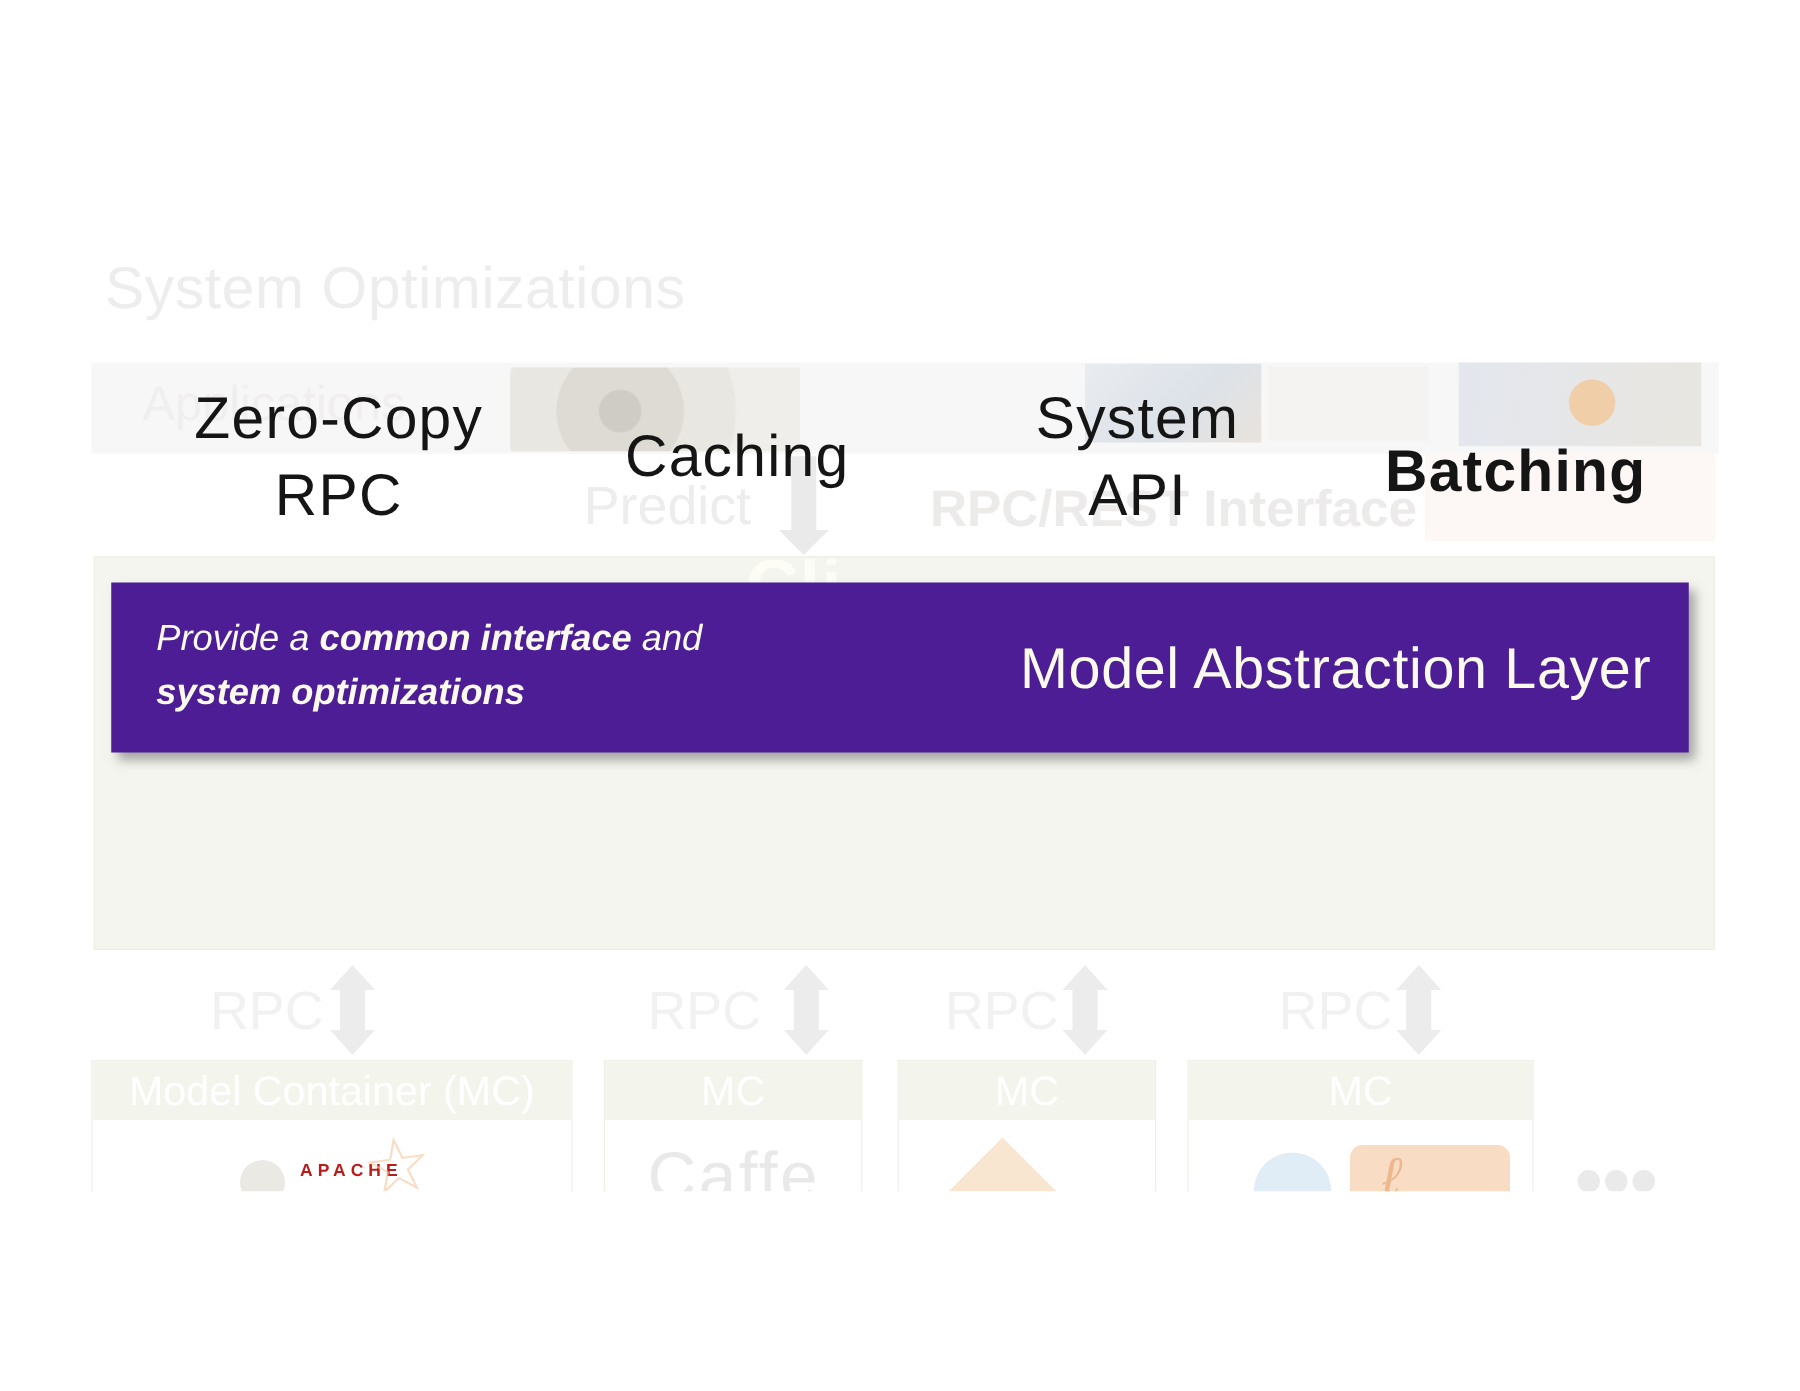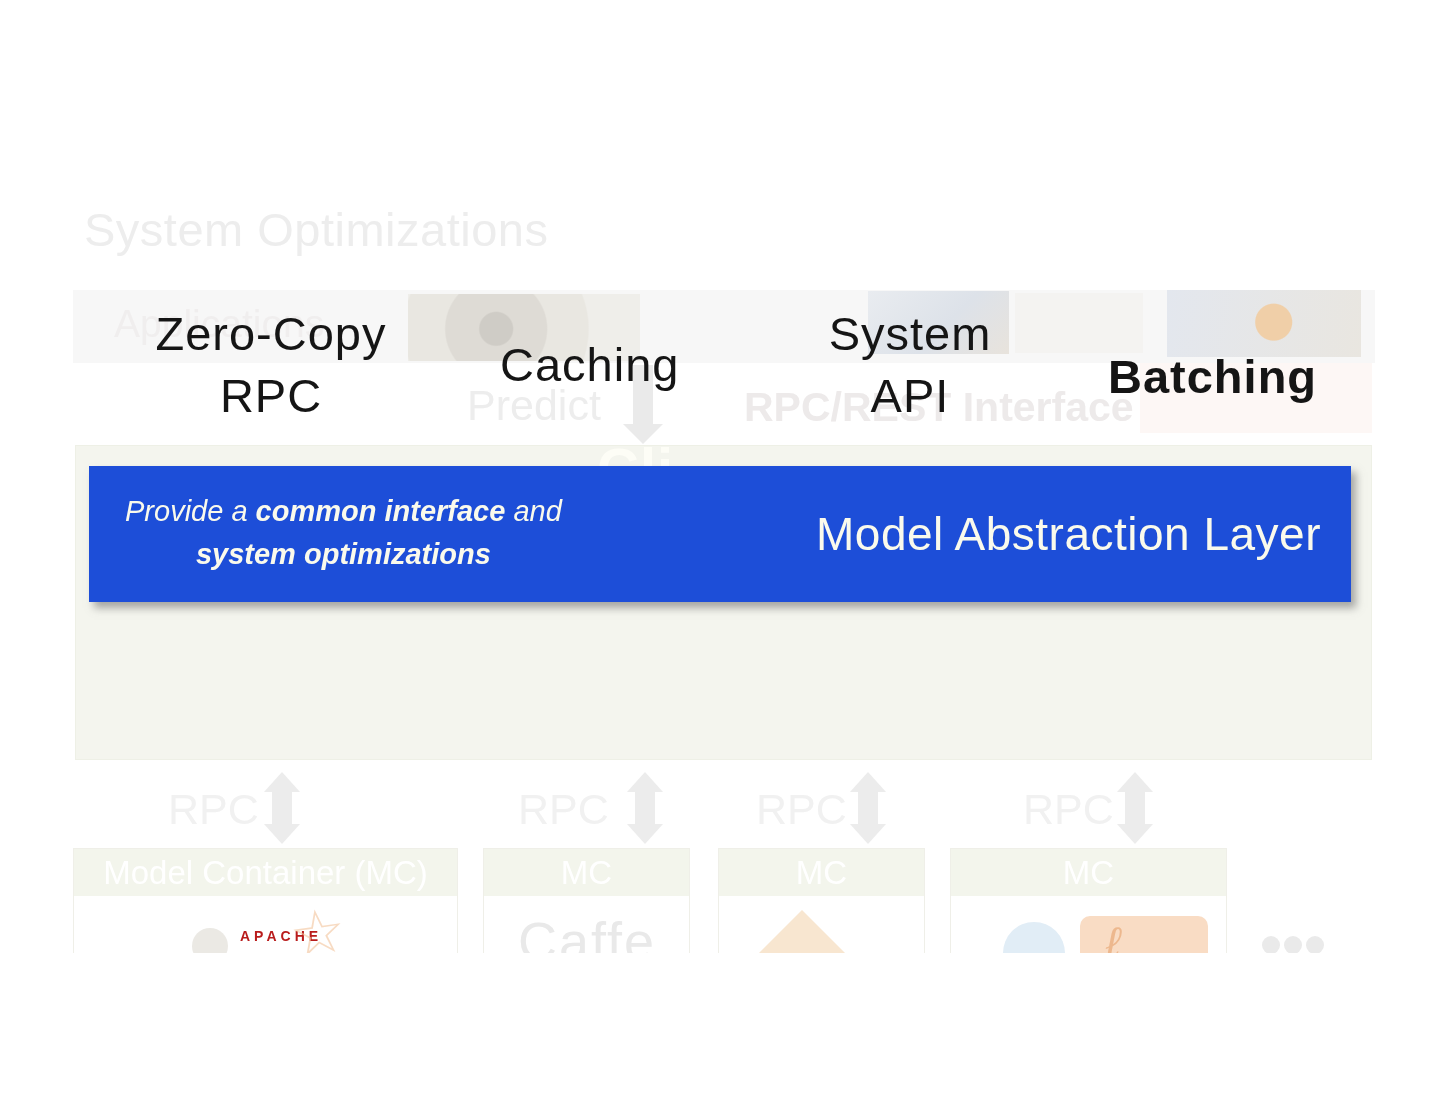--- a/index.html
+++ b/index.html
@@ -45,8 +45,8 @@
   .cli-frag { left:597px; top:447px; width:82px; height:19px; overflow:hidden; }
   .cli-frag span { display:block; margin-top:-12px; font-size:58px; font-weight:bold; color:#fdfdf6; letter-spacing:1px; }
 
-  .banner { left:89px; top:466px; width:1262px; height:136px; background:#1d4ed8;
-    box-shadow:5px 6px 8px rgba(100,100,100,.55);text-align:center; }
+  .banner { left:89px; top:466px; width:1262px; height:136px; background:#4c1d95;
+    box-shadow:5px 6px 8px rgba(100,100,100,.55); }
   .banner-desc { position:absolute; left:36px; top:24px; font-style:italic; font-size:29px; line-height:43px; color:#fafaec; }
   .banner-desc b { font-weight:bold; }
   .banner-title { position:absolute; right:30px; top:50%; transform:translateY(-50%);

